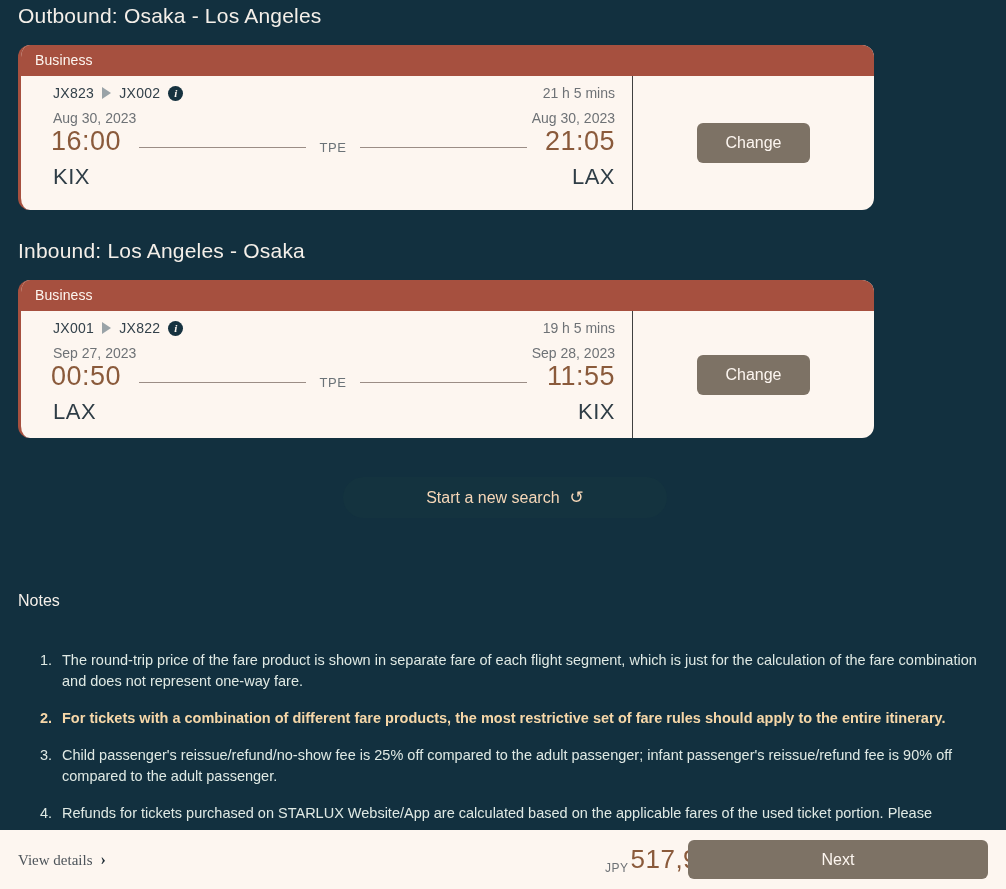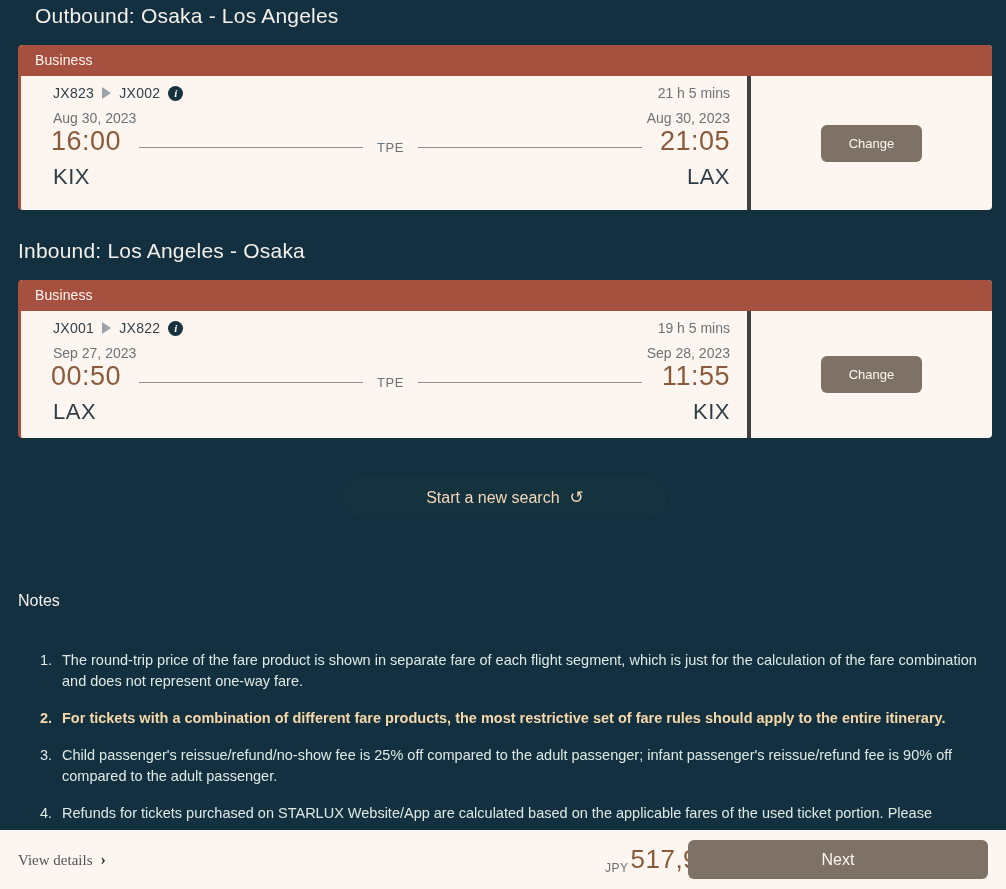--- a/index.html
+++ b/index.html
@@ -18,7 +18,7 @@
     font-weight: 400;
     letter-spacing: .2px;
   }
-  #outbound-title { position:absolute; left:35px; top:4px; }
+  #outbound-title { position:absolute; left:18px; top:4px; }
   #inbound-title  { position:absolute; left:18px; top:239px; }
 
   

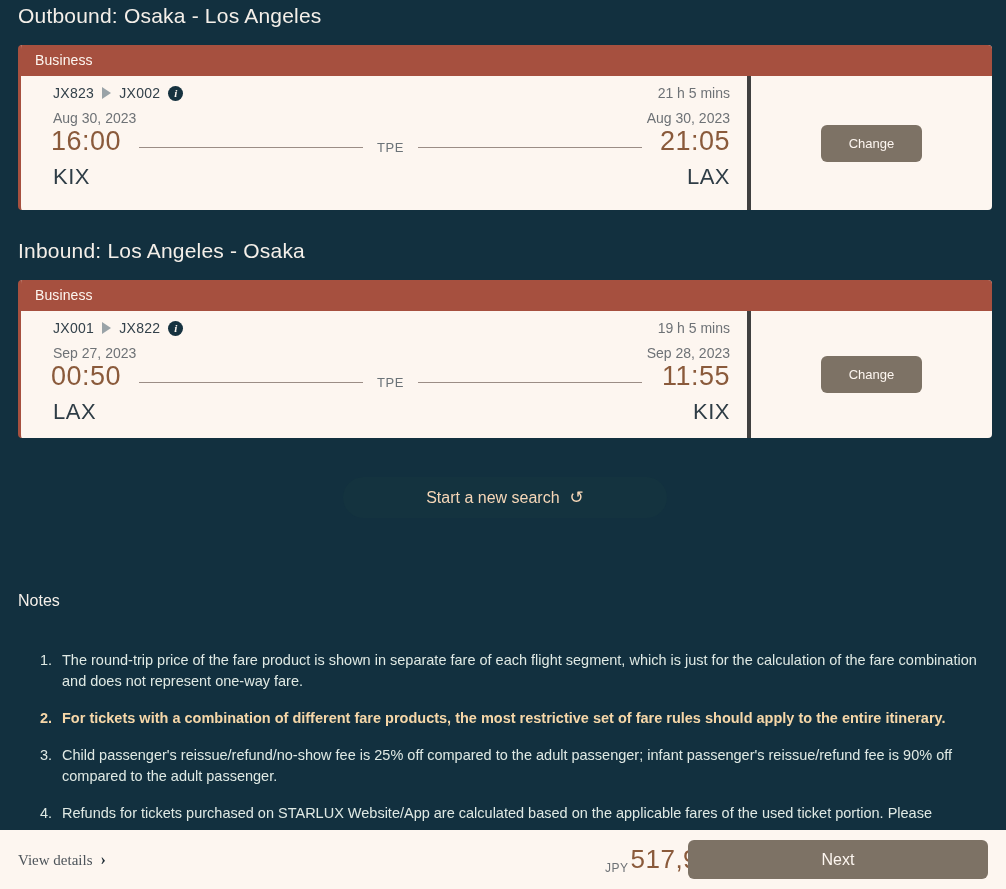--- a/index.html
+++ b/index.html
@@ -25,9 +25,9 @@
   .card {
     position: absolute;
     left: 18px;
-    width: 974px;
+    width: 856px;
     background: #fdf6f0;
-    border-radius: 4px;
+    border-radius: 12px;
     border-left: 3px solid #a6503f;
     overflow: hidden;
   }

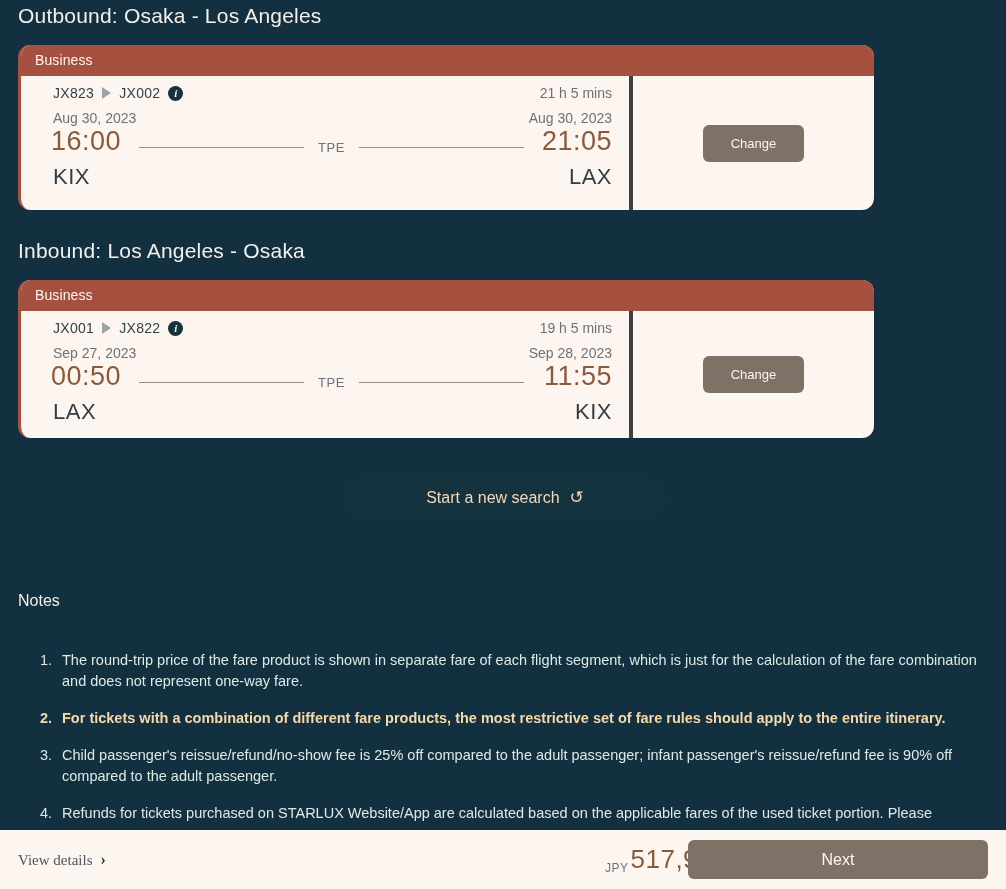--- a/index.html
+++ b/index.html
@@ -45,7 +45,7 @@
 
   .seg-left {
     position: absolute; left: 0; top: 0; right: 241px; bottom: 0;
-    border-right: 4px solid #404040;
+    border-right: 1px solid #404040;
   }
   .seg-right {
     position: absolute; right: 0; top: 0; width: 241px; bottom: 0;

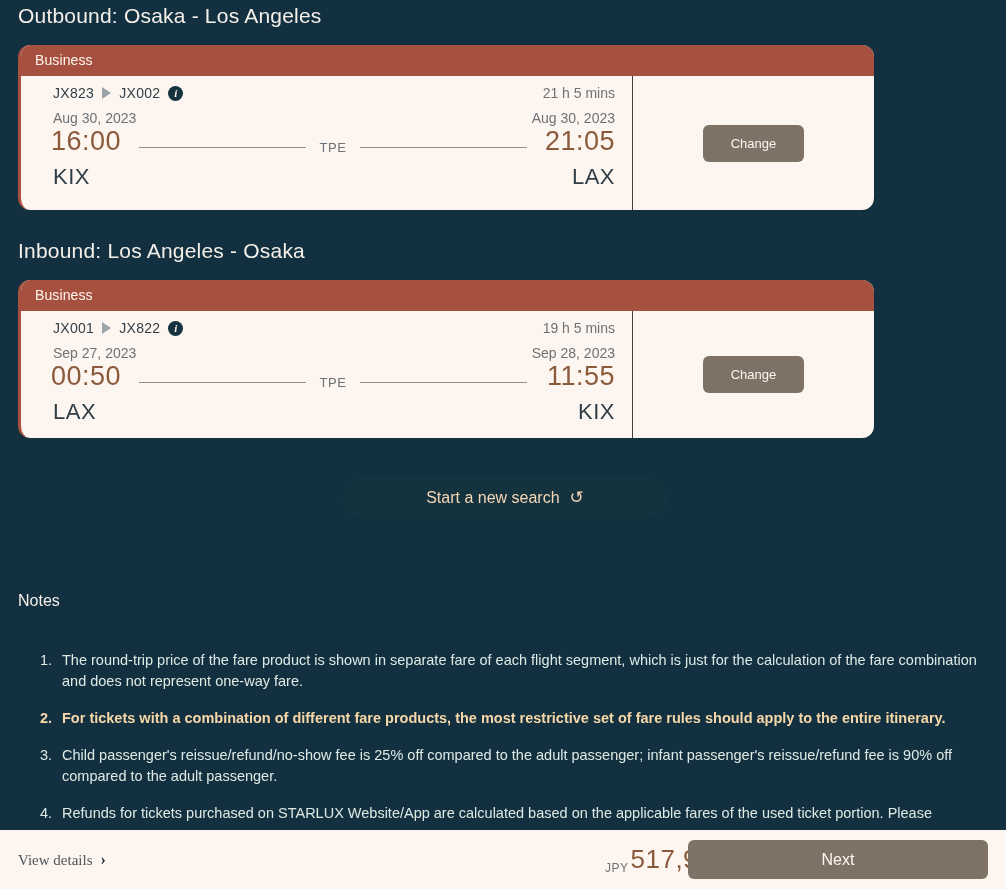--- a/index.html
+++ b/index.html
@@ -107,7 +107,7 @@
   .change-btn {
     background: #7d7265; color: #fdf6f0;
     border: none; border-radius: 6px;
-    font-size: 13px; font-family: inherit;
+    font-size: 16px; font-family: inherit;
     padding: 11px 28px; cursor: pointer;
   }
 

